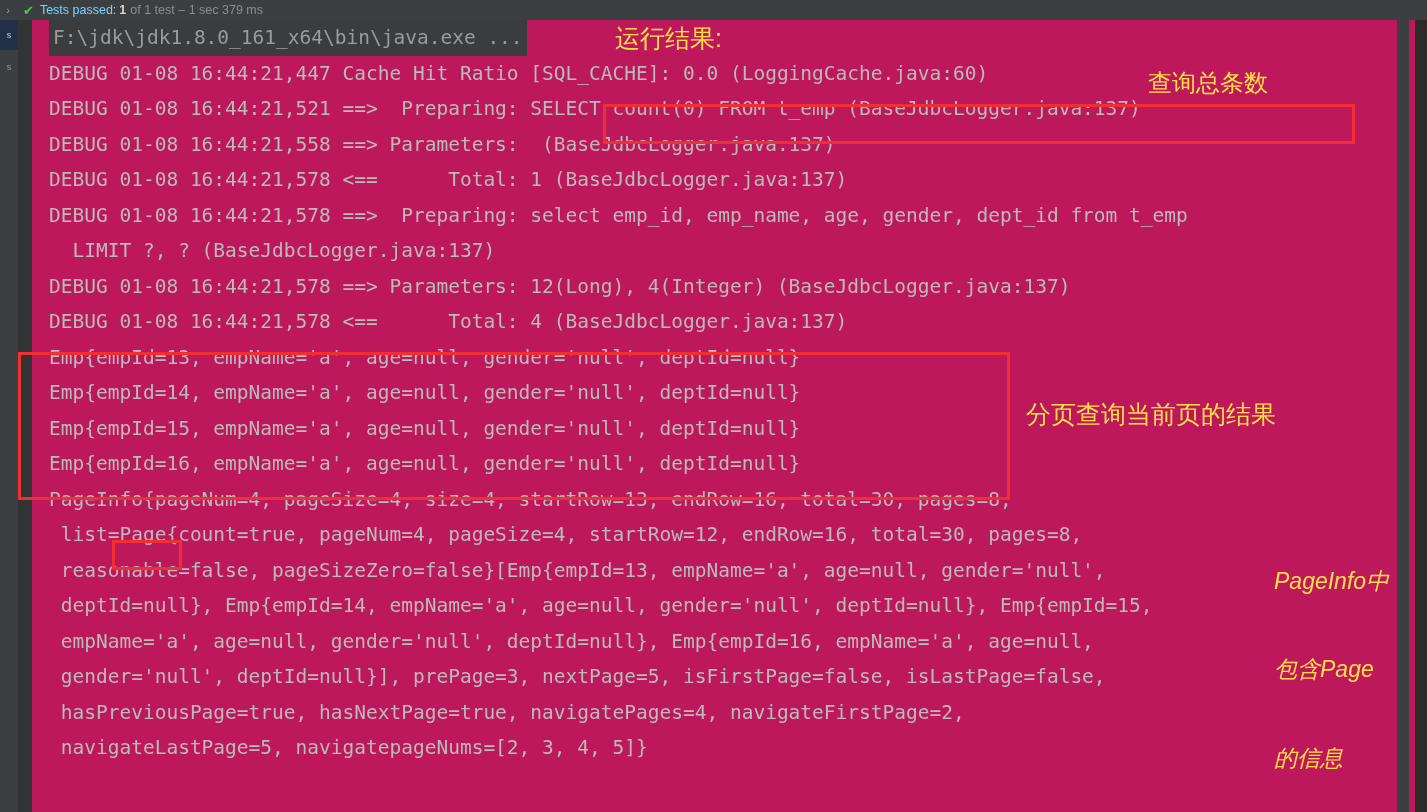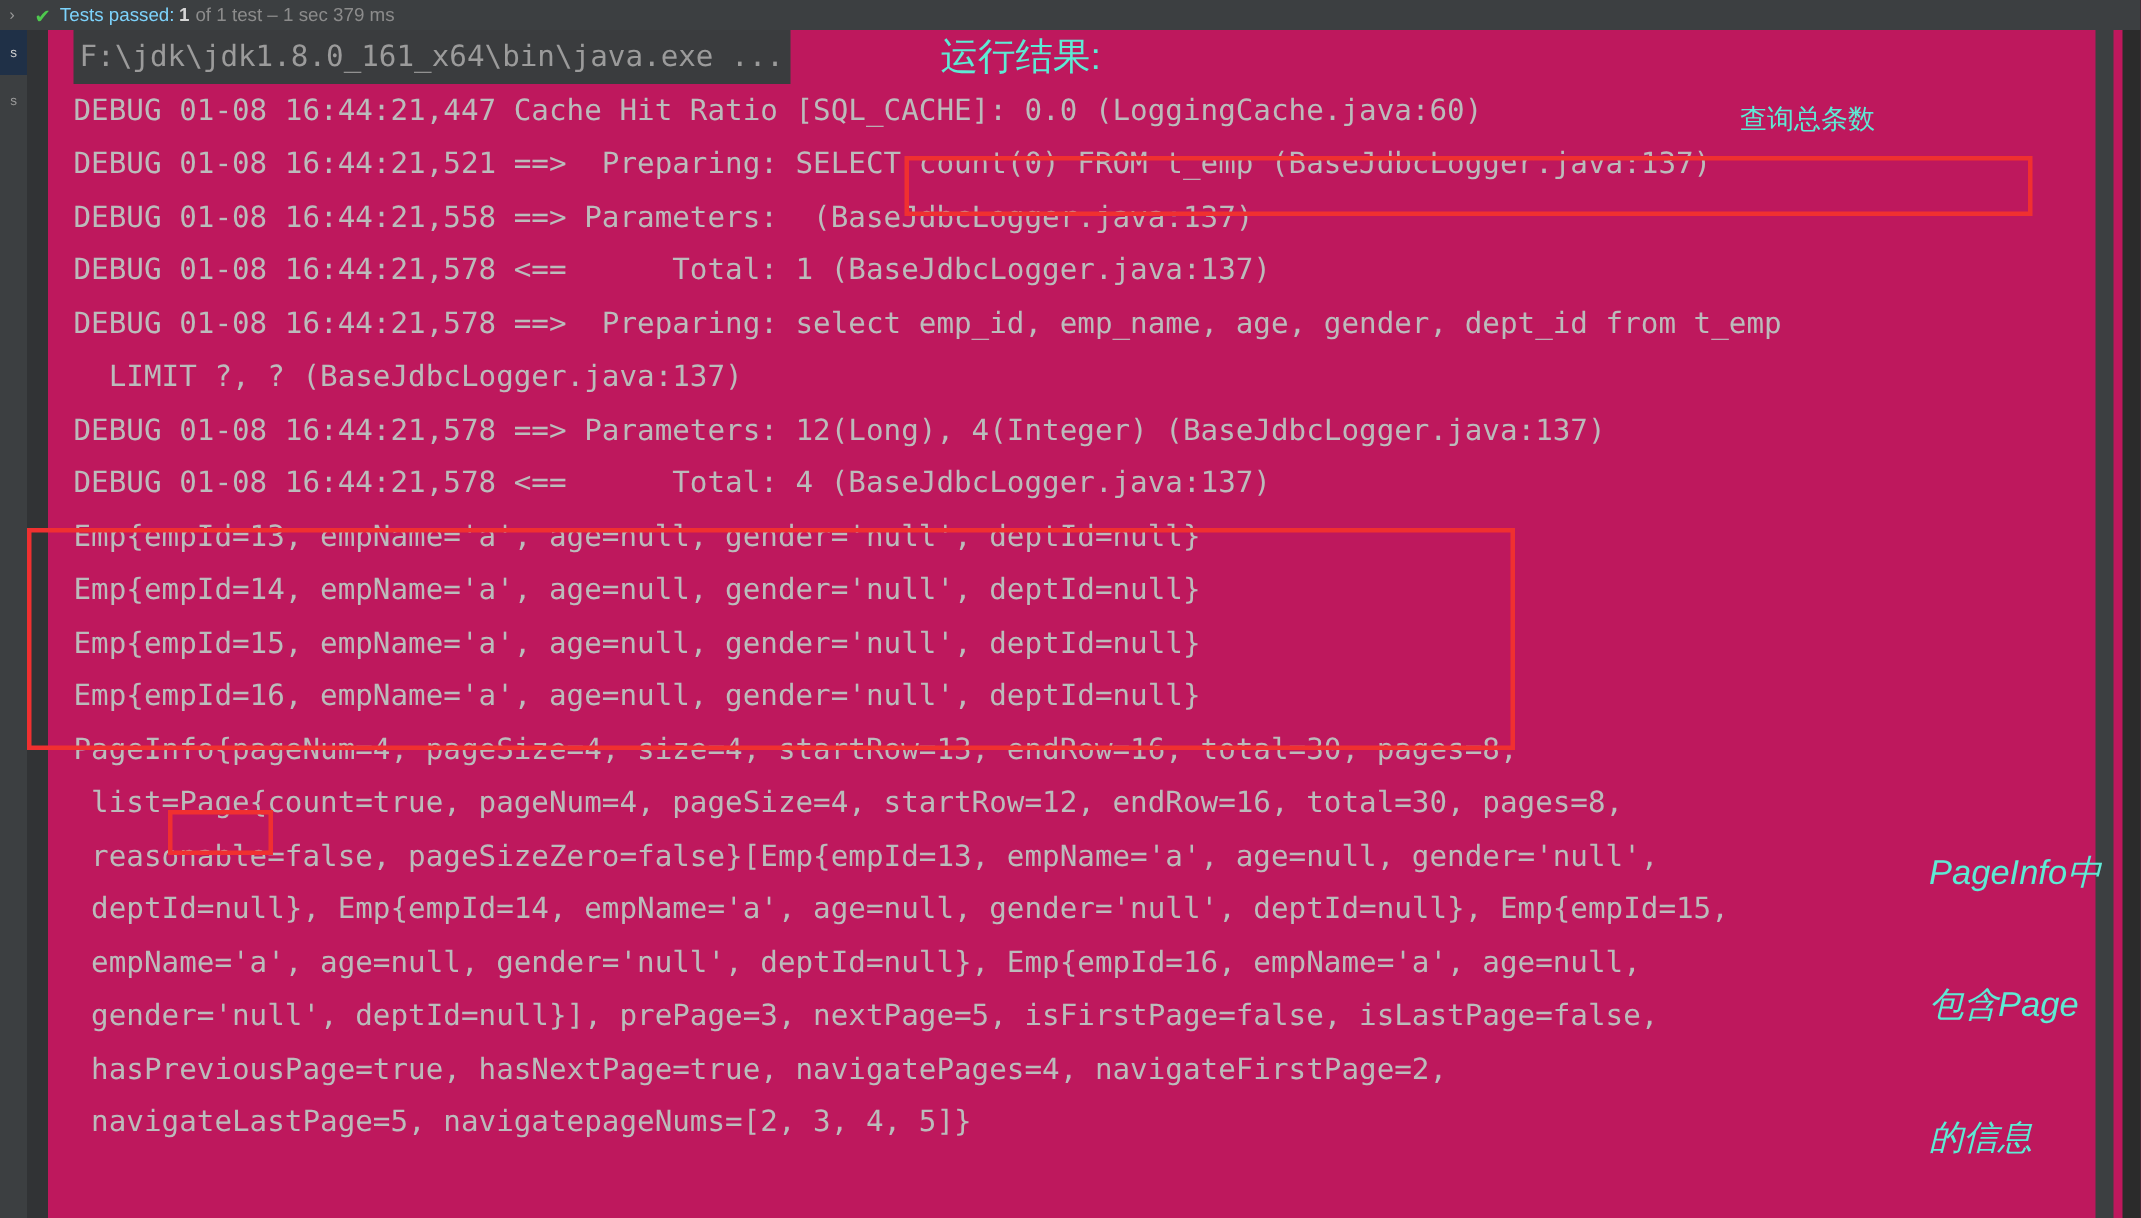--- a/index.html
+++ b/index.html
@@ -144,11 +144,10 @@
   
   .anno {
     position: absolute;
-    color: #5eead4;
+    color: #fde047;
     font-family: "Liberation Sans", sans-serif;
     white-space: pre;
     line-height: 1.28;
-    margin-left: 12px;
   }
   #anno-result   { left: 615px;  top: 22px;  font-size: 25px; }
   #anno-count    { left: 1148px; top: 68px;  font-size: 18px; }

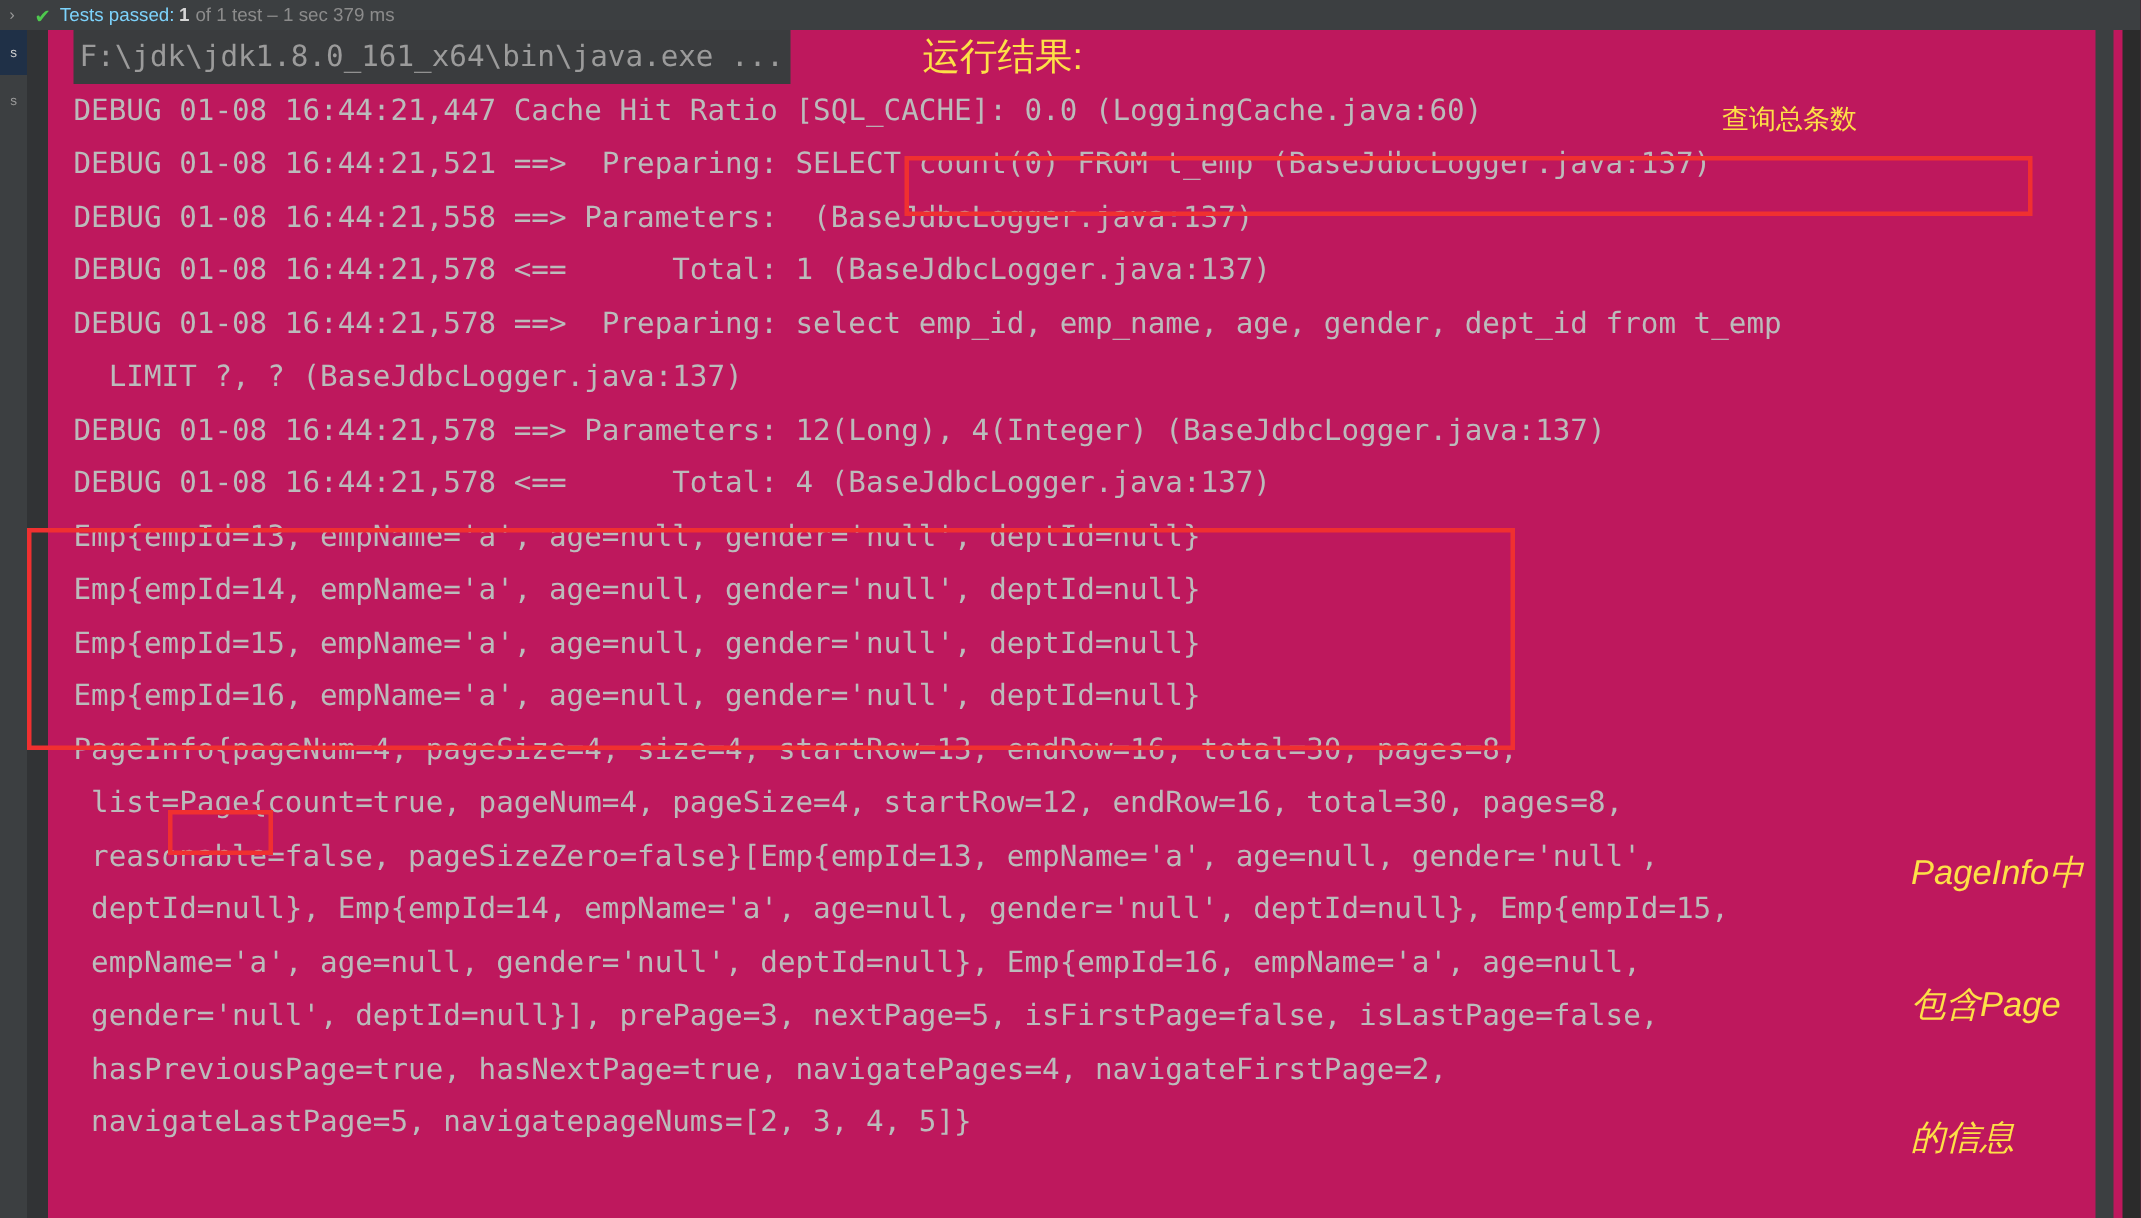--- a/index.html
+++ b/index.html
@@ -150,7 +150,7 @@
     line-height: 1.28;
   }
   #anno-result   { left: 615px;  top: 22px;  font-size: 25px; }
-  #anno-count    { left: 1148px; top: 68px;  font-size: 18px; }
+  #anno-count    { left: 1148px; top: 68px;  font-size: 24px; }
   #anno-paging   { left: 1026px; top: 398px; font-size: 25px; }
   #anno-pageinfo { left: 1274px; top: 508px; font-size: 23px; }
   #anno-pageinfo div { white-space: pre; font-style: italic; }

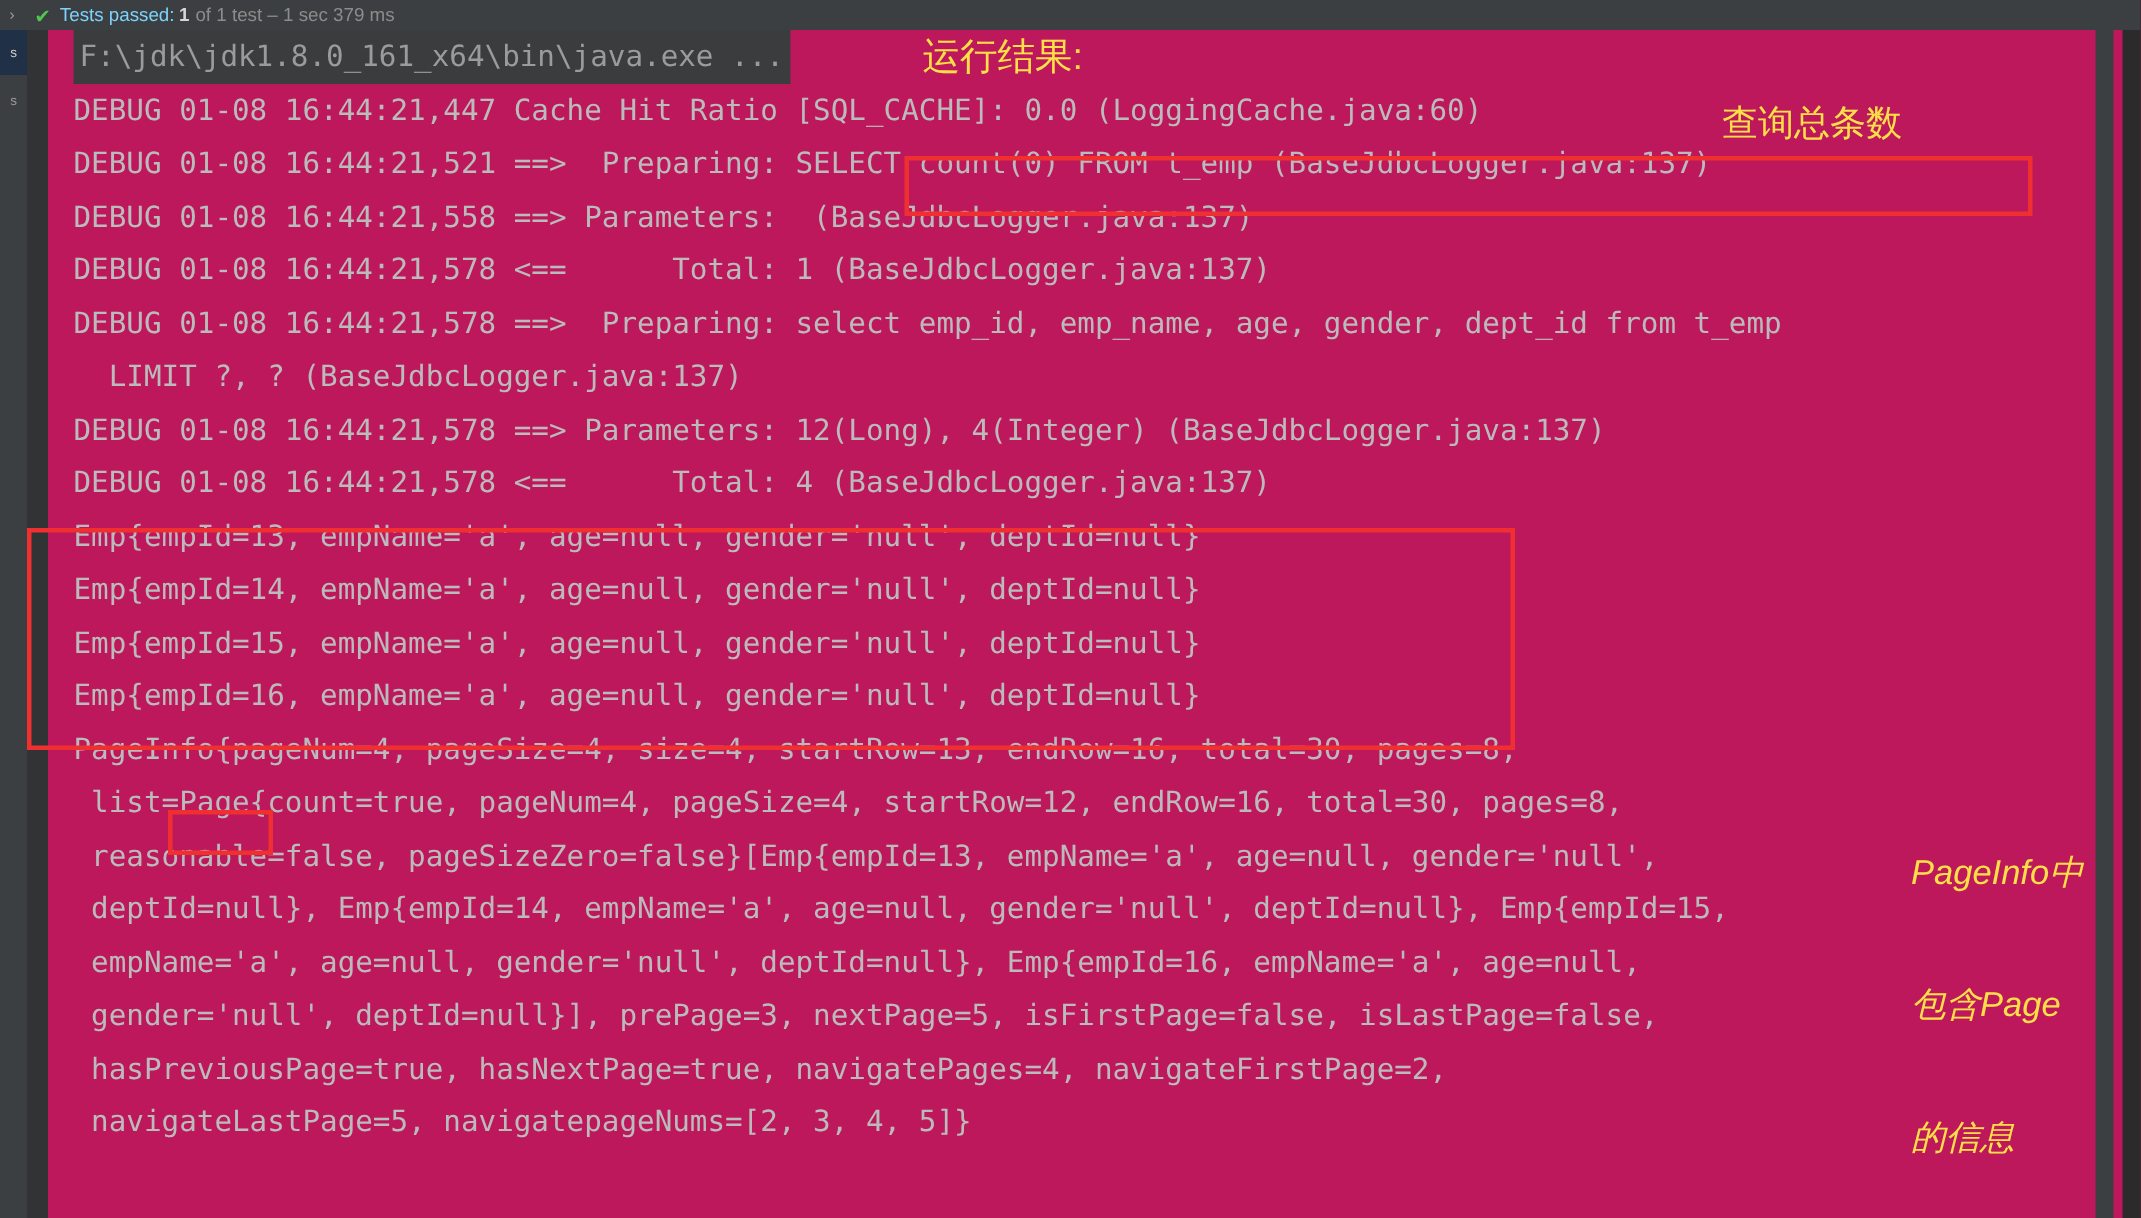--- a/index.html
+++ b/index.html
@@ -190,6 +190,7 @@
 
   <div class="anno" id="anno-result">运行结果:</div>
   <div class="anno" id="anno-count">查询总条数</div>
+  <div class="anno" id="anno-paging">分页查询当前页的结果</div>
   <div class="anno" id="anno-pageinfo">
     <div>PageInfo中</div>
     <div>包含Page</div>

